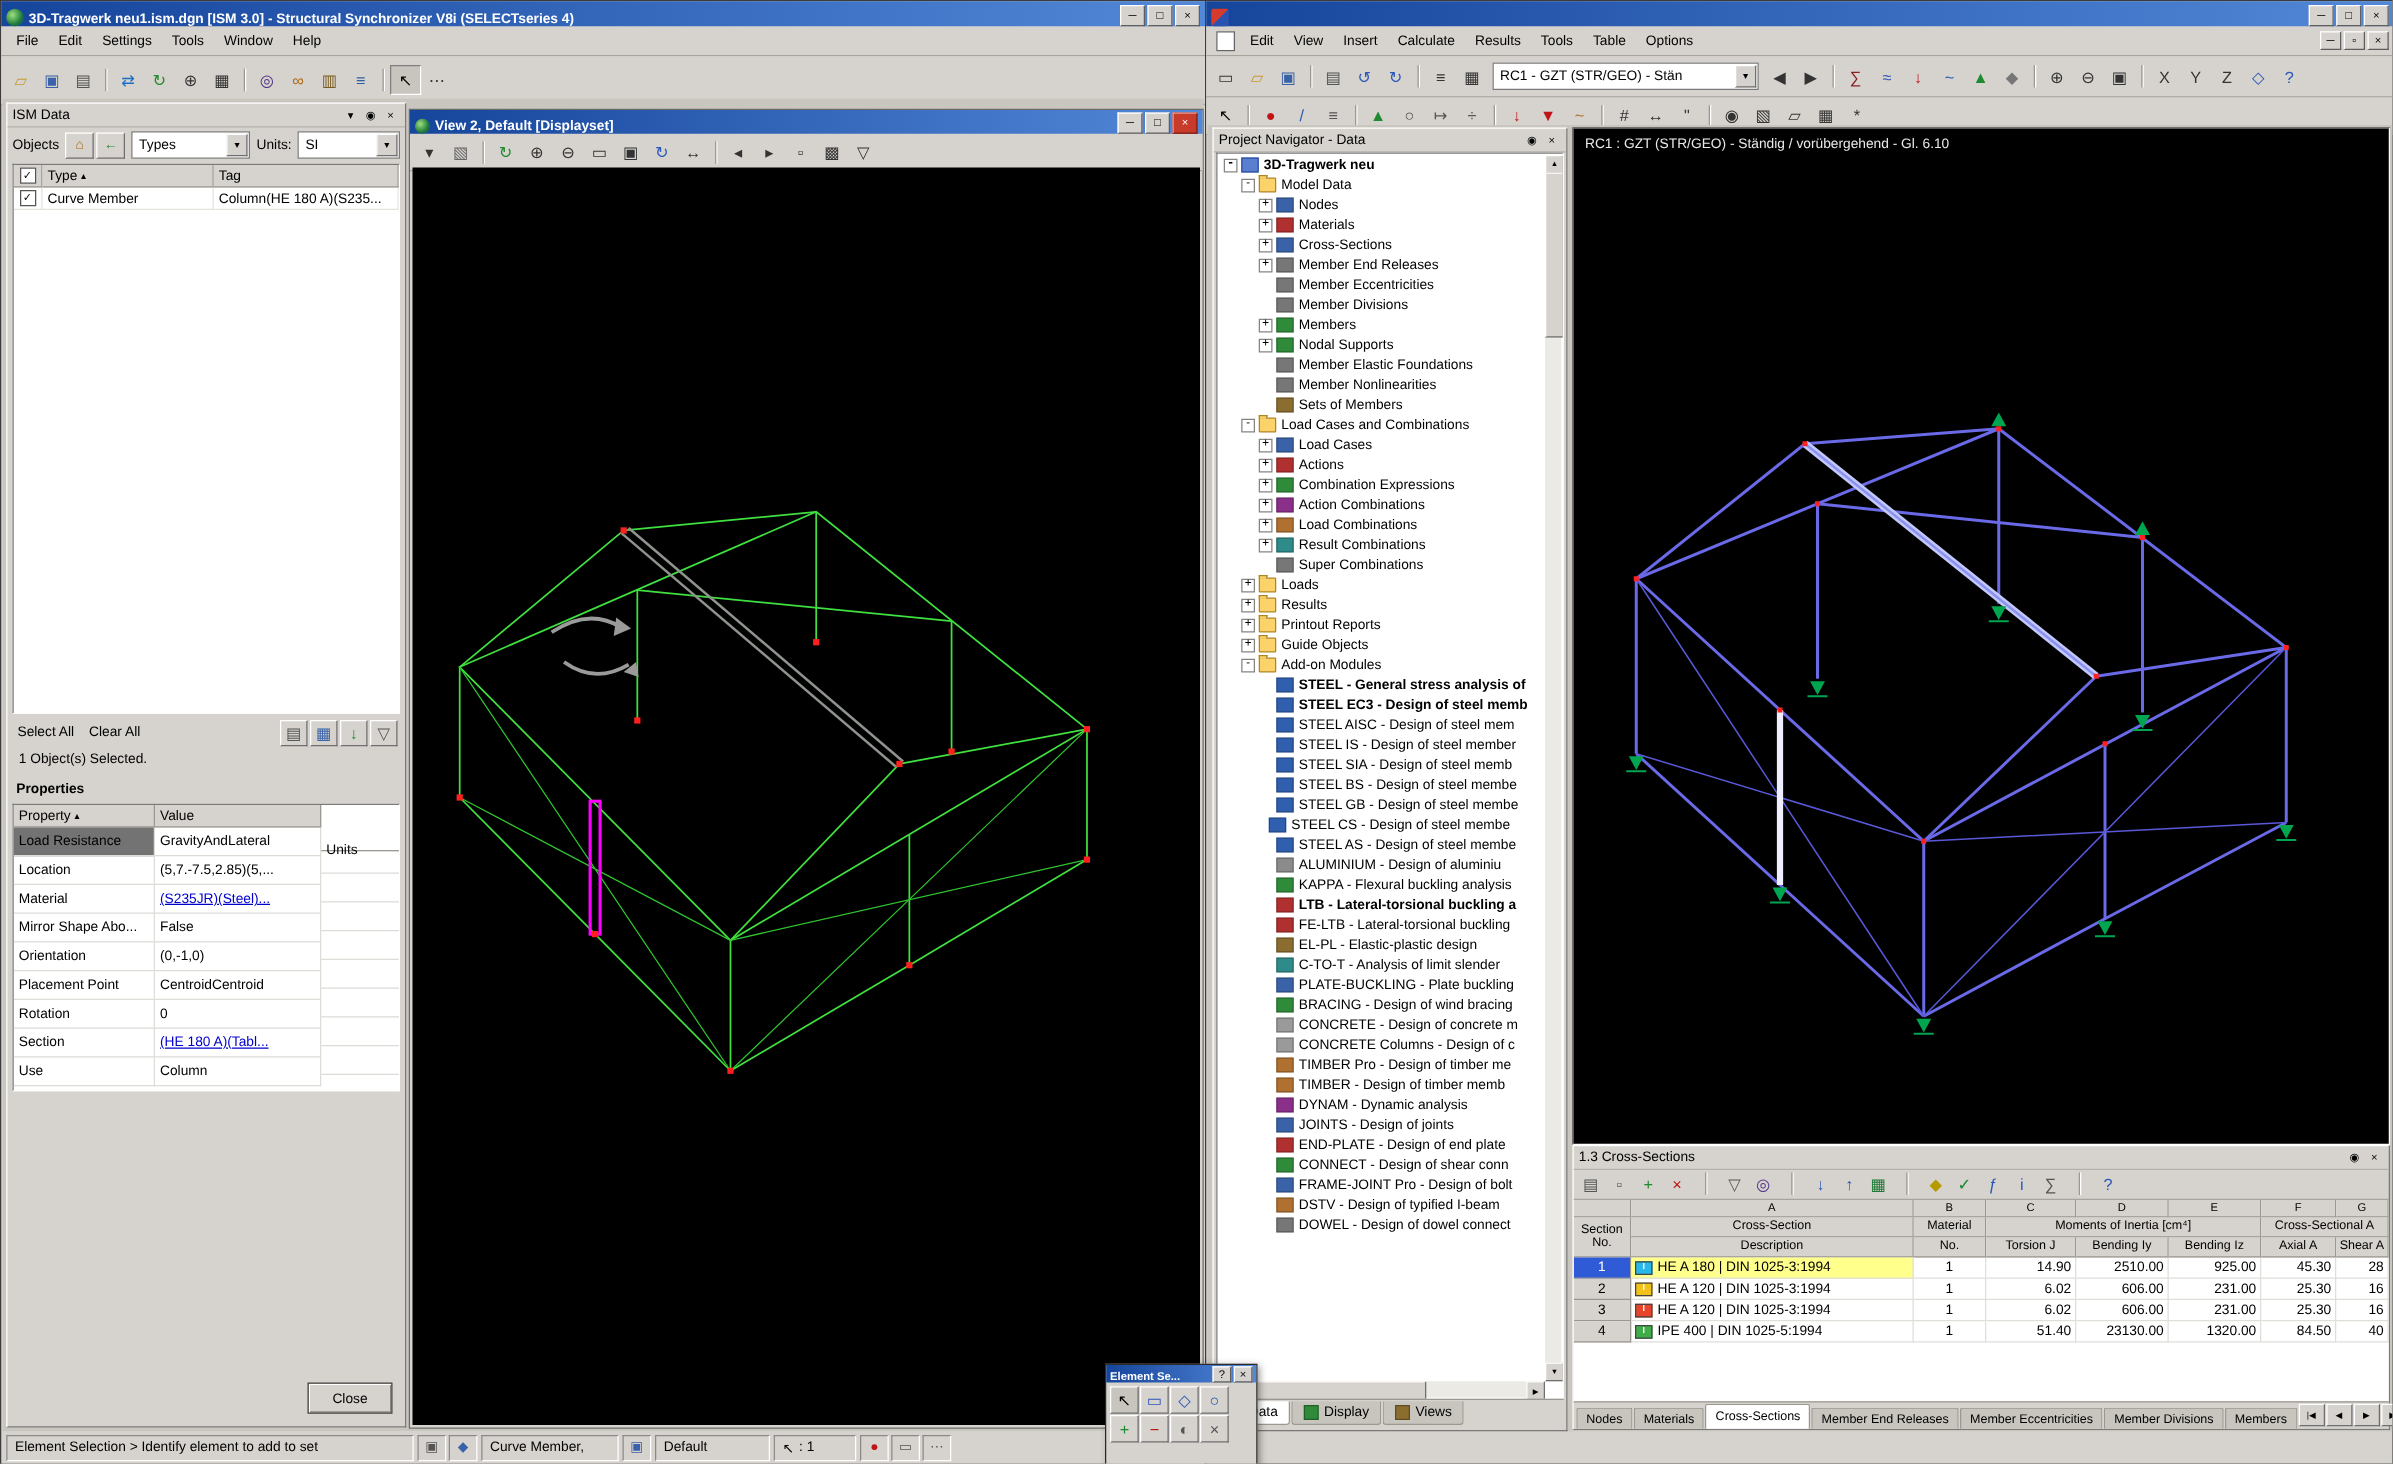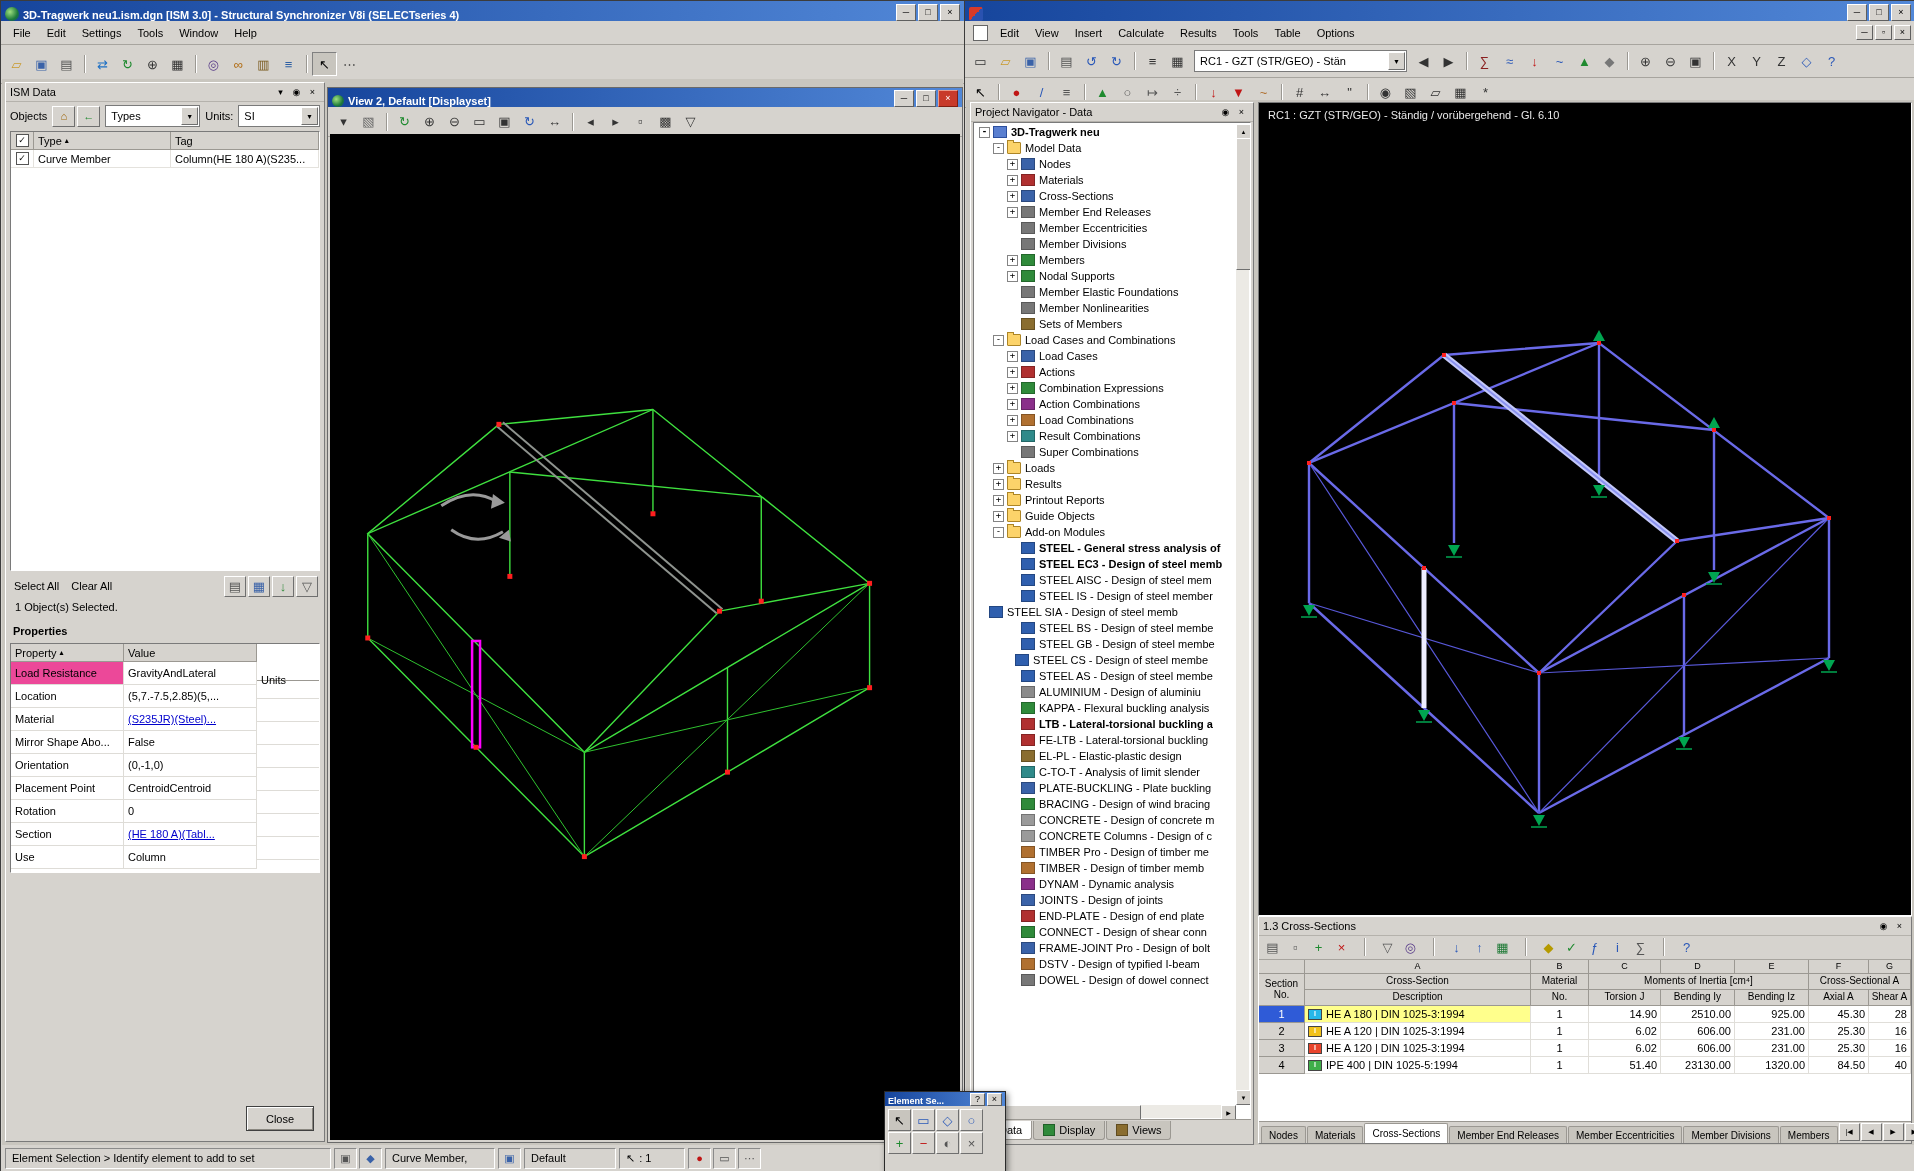--- a/index.html
+++ b/index.html
@@ -926,7 +926,7 @@
               <span class="tree-icon" style="background: rgb(47, 95, 174);"></span>
               <span class="tree-label">STEEL IS - Design of steel member</span>
             </div>
-              <div class="tree-item" style="">
+              <div class="tree-item" style="padding-left: 32px;">
               <span class="expander" style="visibility: hidden;"></span>
               <span class="tree-icon" style="background: rgb(47, 95, 174);"></span>
               <span class="tree-label">STEEL SIA - Design of steel memb</span>

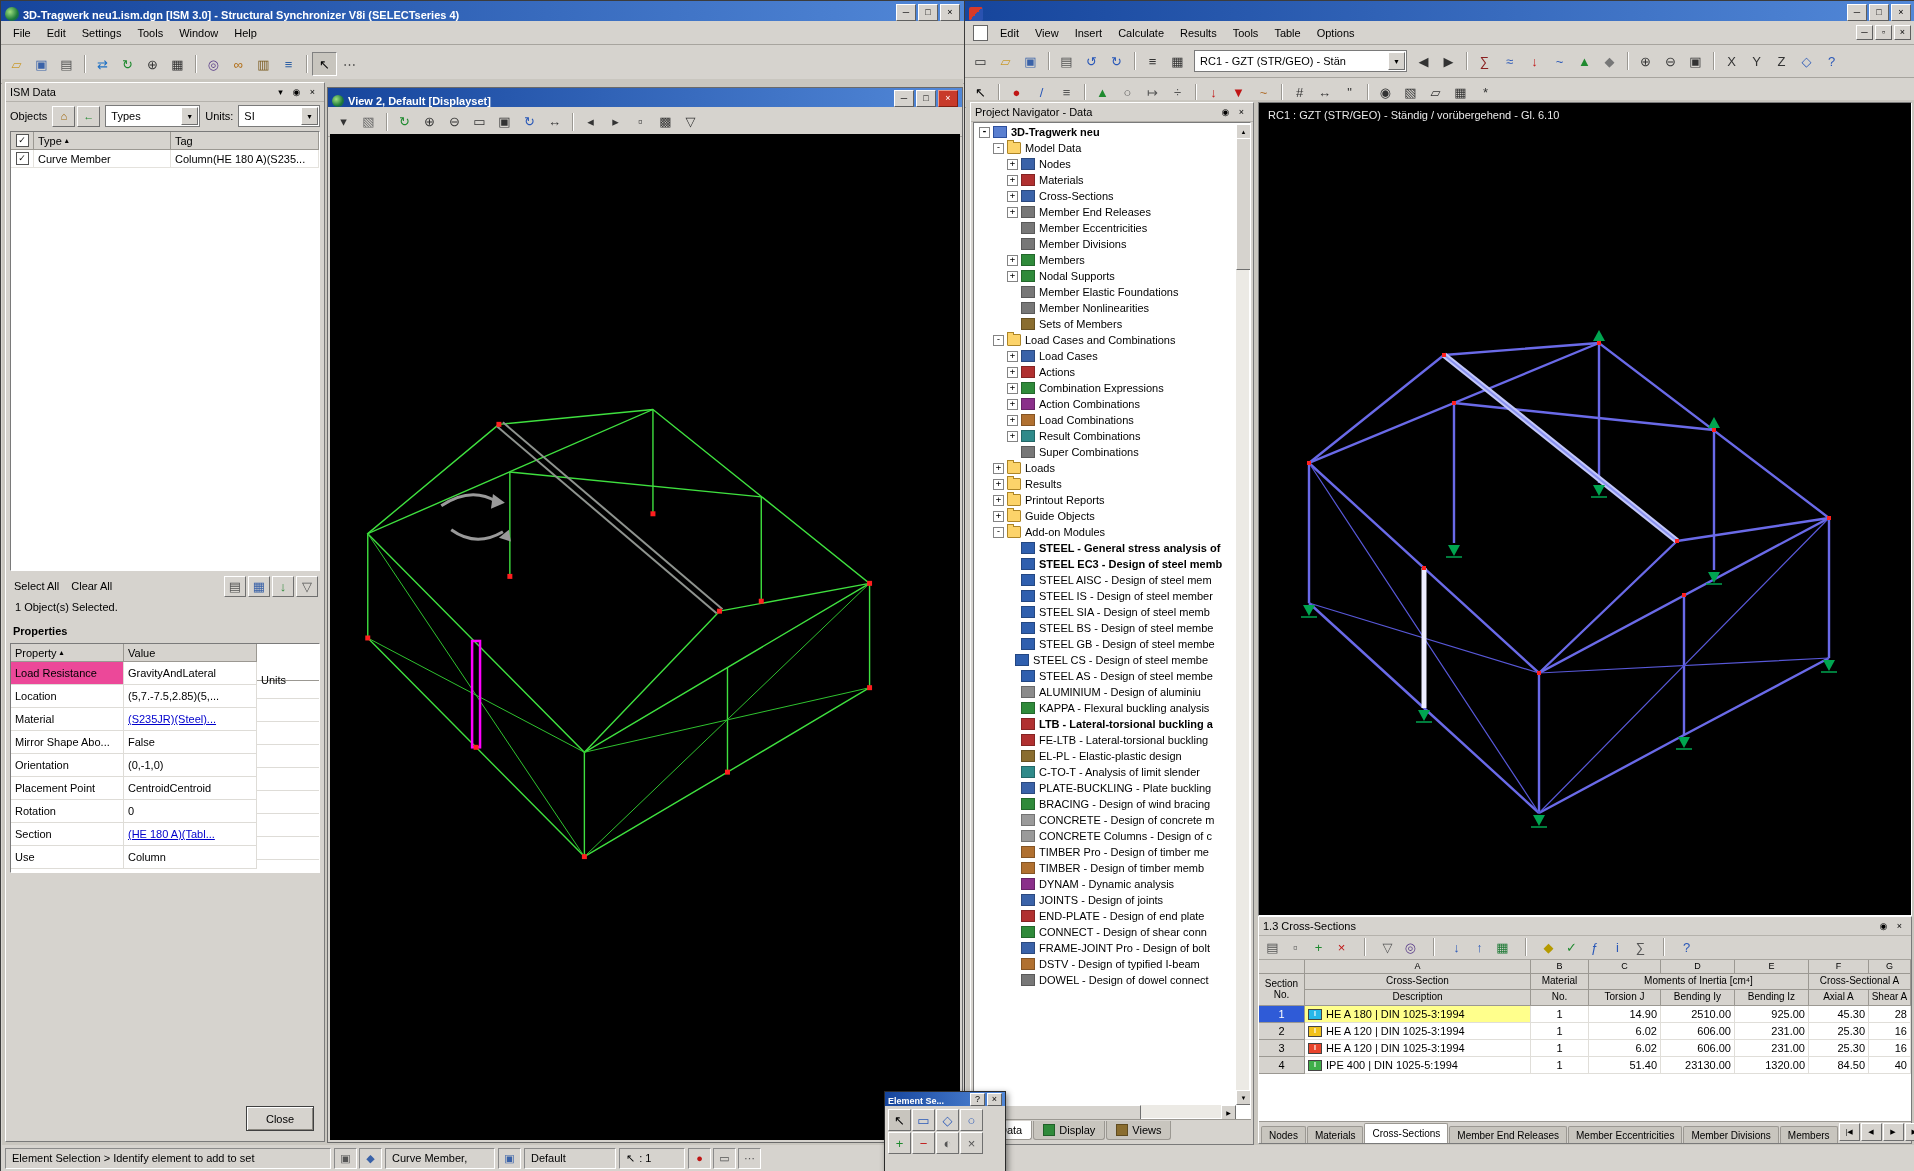--- a/index.html
+++ b/index.html
@@ -93,7 +93,7 @@
   .c-prop{width:104px;}
   .c-val{width:124px;}
   .c-units{flex:1;margin-top:36px;}
-  .prop-row.selected .c-prop{background:#ec4899;}
+  .prop-row.selected .c-prop{background:#737373;}
   .link{color:#0000cc;text-decoration:underline;}
   .btn{background:#d6d3ce;border:1px solid #404040;box-shadow:inset 1px 1px 0 #fff,inset -1px -1px 0 #8a8780;
        display:flex;align-items:center;justify-content:center;}

